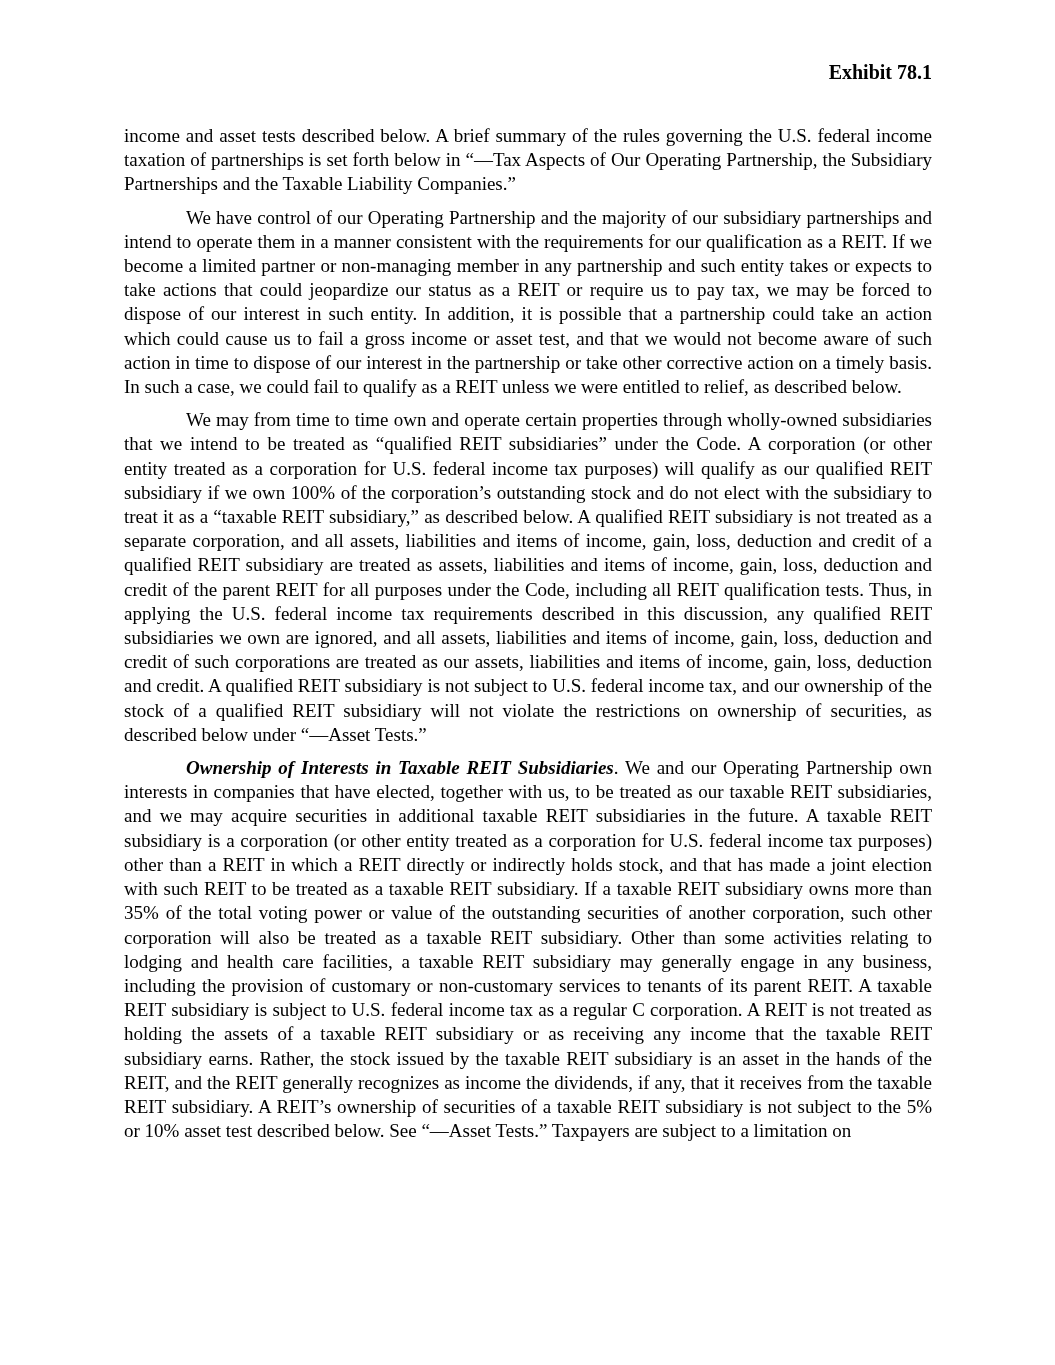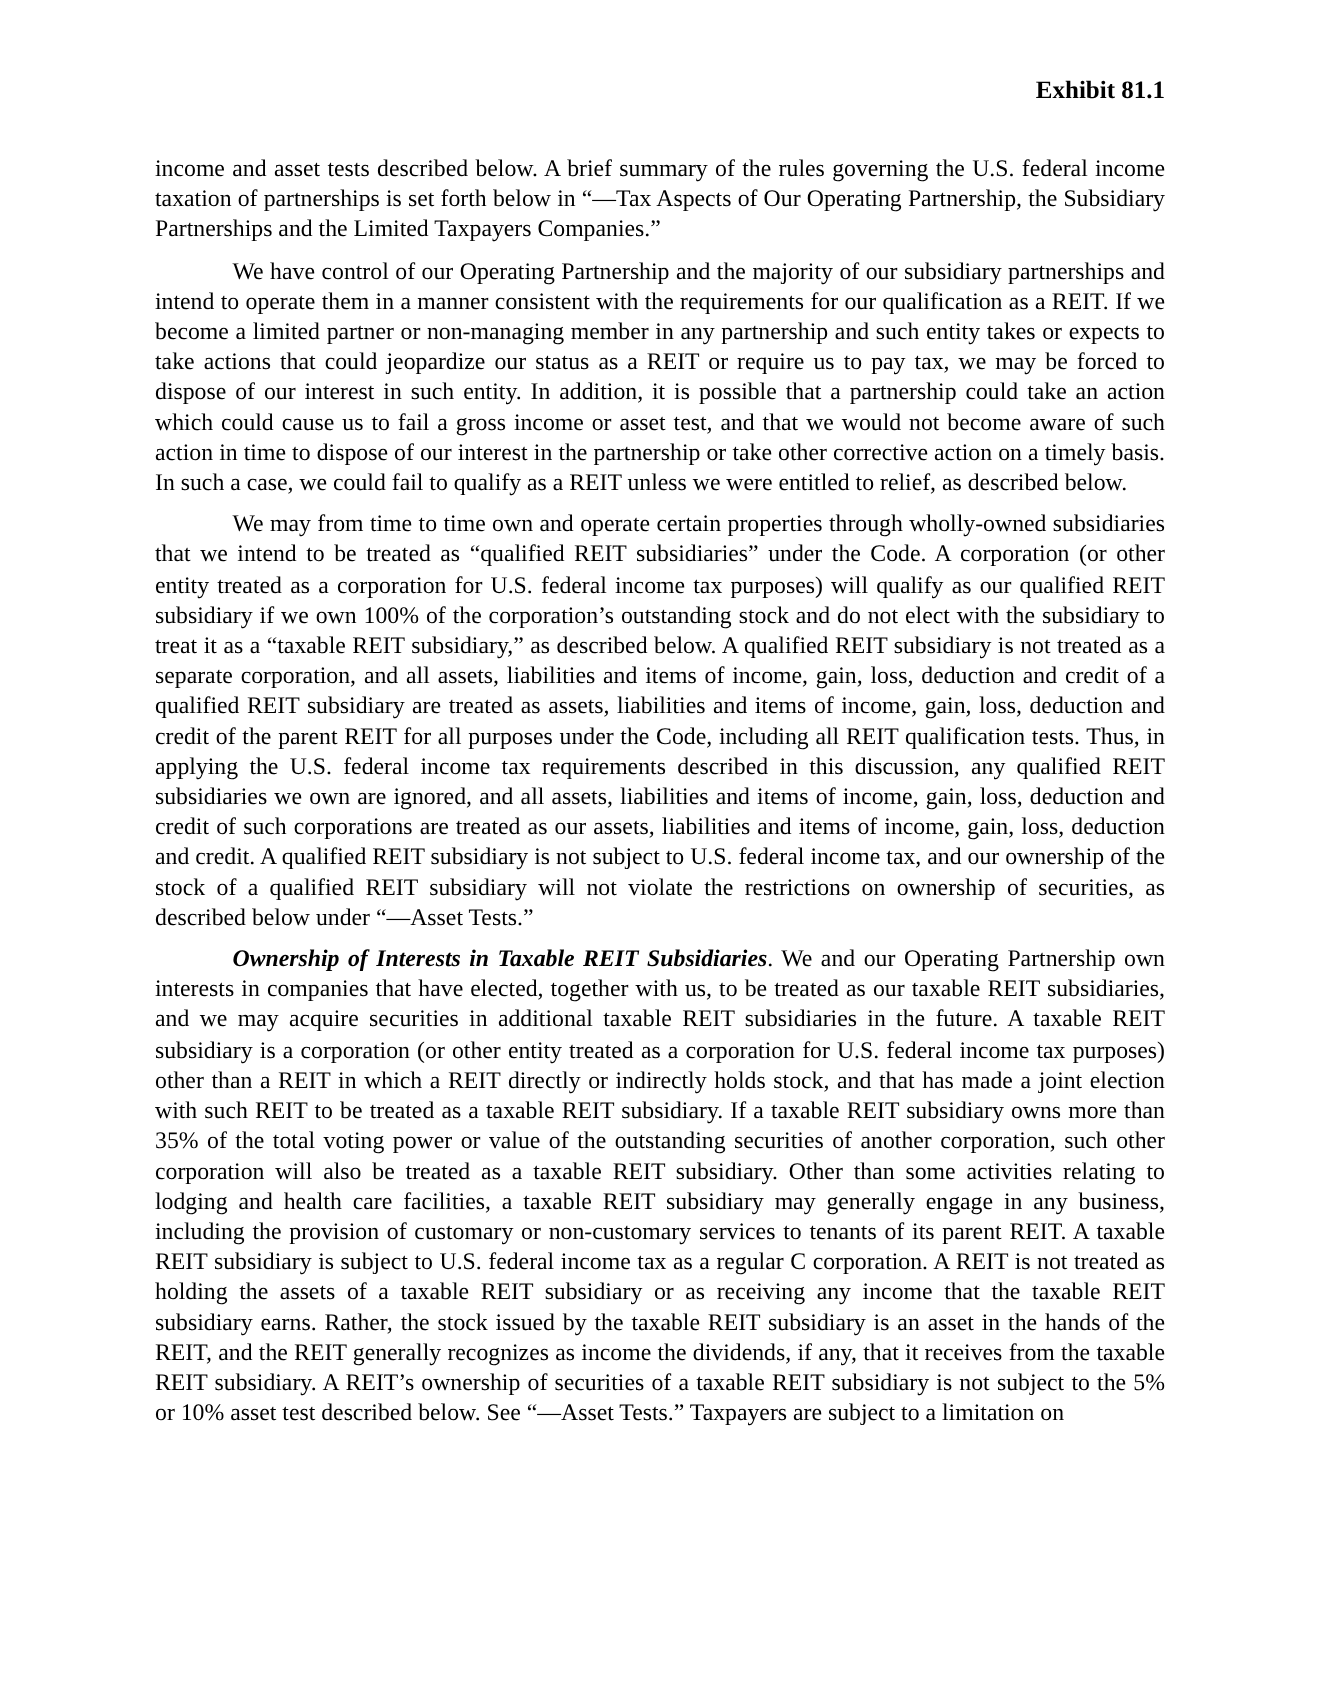--- a/index.html
+++ b/index.html
@@ -51,7 +51,7 @@
 <body>
 
 <div class="page">
-  <div class="exhibit-header">Exhibit 81.1</div>
+  <div class="exhibit-header">Exhibit 78.1</div>
 
   <div class="doc-body">
     <p class="para no-indent">income and asset tests described below. A brief summary of the rules governing the U.S. federal income taxation of partnerships is set forth below in “—Tax Aspects of Our Operating Partnership, the Subsidiary Partnerships and the Limited Taxpayers Companies.”</p>

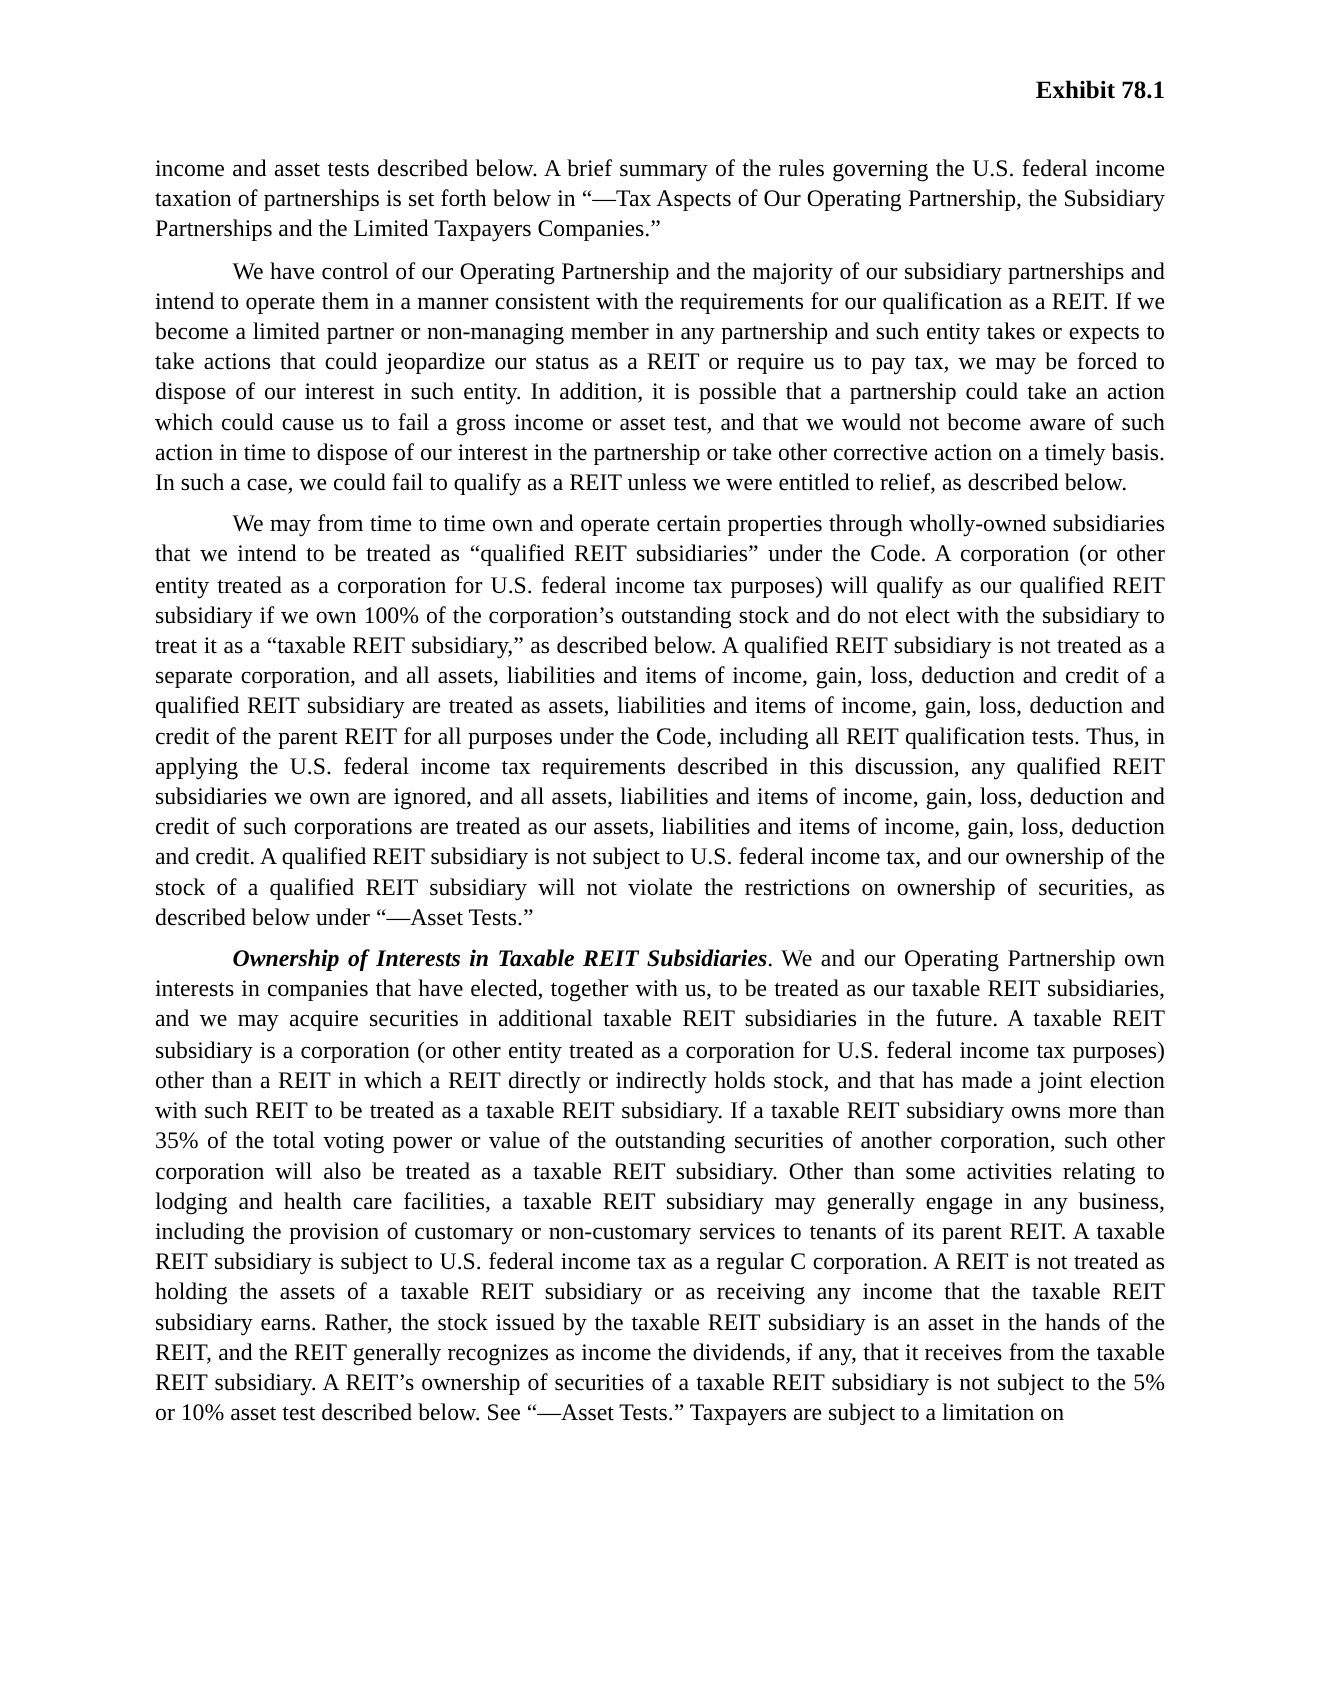--- a/index.html
+++ b/index.html
@@ -54,7 +54,7 @@
   <div class="exhibit-header">Exhibit 78.1</div>
 
   <div class="doc-body">
-    <p class="para no-indent">income and asset tests described below. A brief summary of the rules governing the U.S. federal income taxation of partnerships is set forth below in “—Tax Aspects of Our Operating Partnership, the Subsidiary Partnerships and the Limited Taxpayers Companies.”</p>
+    <p class="para no-indent">income and asset tests described below. A brief summary of the rules governing the U.S. federal income taxation of partnerships is set forth below in “—Tax Aspects of Our Operating Partnership, the Subsidiary Partnerships and the Taxable Liability Companies.”</p>
 
     <p class="para">We have control of our Operating Partnership and the majority of our subsidiary partnerships and intend to operate them in a manner consistent with the requirements for our qualification as a REIT. If we become a limited partner or non-managing member in any partnership and such entity takes or expects to take actions that could jeopardize our status as a REIT or require us to pay tax, we may be forced to dispose of our interest in such entity. In addition, it is possible that a partnership could take an action which could cause us to fail a gross income or asset test, and that we would not become aware of such action in time to dispose of our interest in the partnership or take other corrective action on a timely basis. In such a case, we could fail to qualify as a REIT unless we were entitled to relief, as described below.</p>
 

